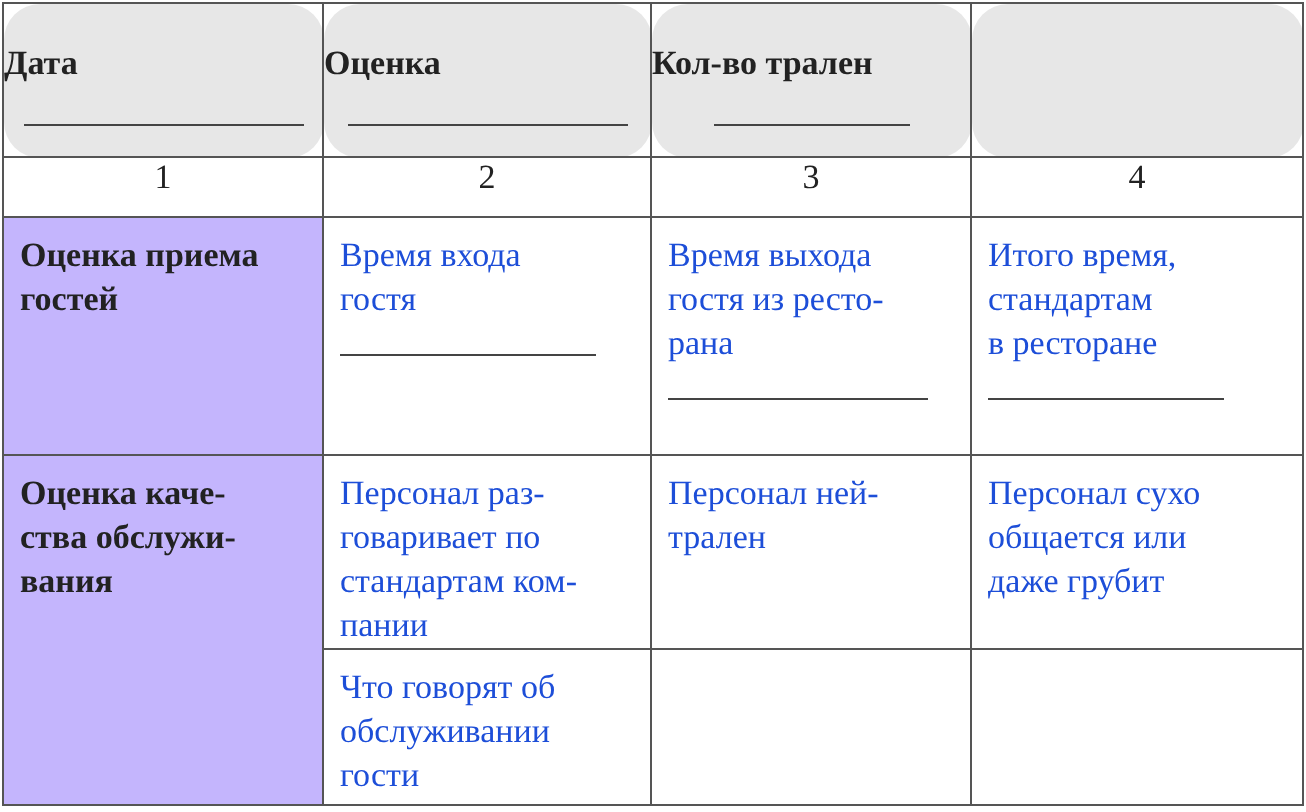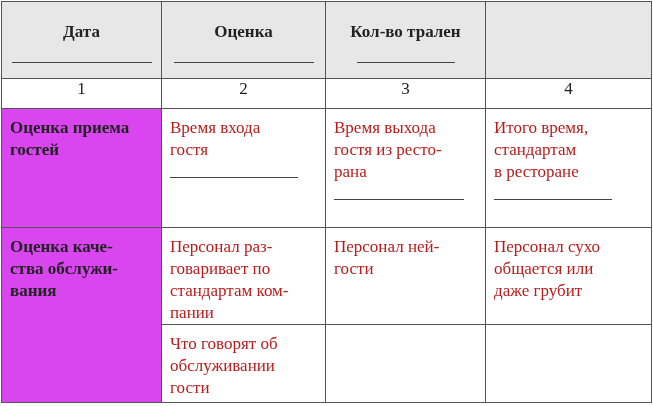--- a/index.html
+++ b/index.html
@@ -30,8 +30,8 @@
     .hdr td {
       background: #e7e7e7;
       height: 76px;
-      text-align: center;
       vertical-align: top;
+      border-radius: 18px;
     }
     .hdr-label {
       display: block;

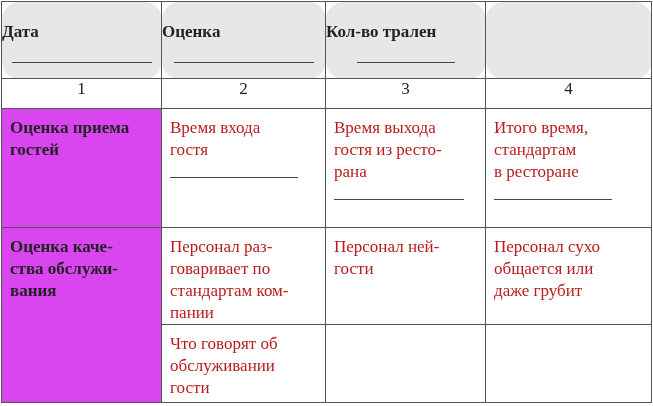--- a/index.html
+++ b/index.html
@@ -55,7 +55,7 @@
       font-size: 17px;
     }
     .label-cell {
-      background: #d946ef;
+      background: #c4b5fd;
       margin-top: 17px;
     }
     .label-text {

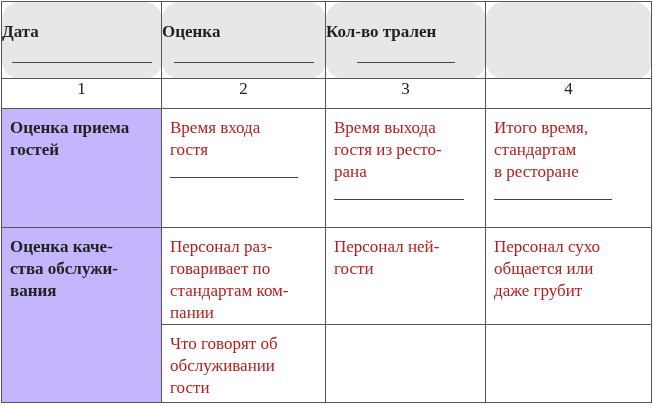--- a/index.html
+++ b/index.html
@@ -74,7 +74,7 @@
       line-height: 22px;
       padding: 8px 6px 0 8px;
       white-space: pre-line;
-      color: #b91c1c;
+      color: #1d4ed8;
     }
     .fill-line {
       display: block;

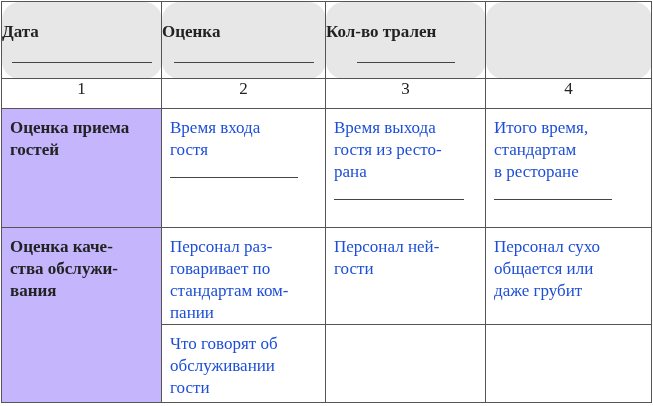--- a/index.html
+++ b/index.html
@@ -161,7 +161,7 @@
     </td>
     <td>
       <span class="cell-text">Персонал ней-
-гости</span>
+трален</span>
     </td>
     <td>
       <span class="cell-text">Персонал сухо

